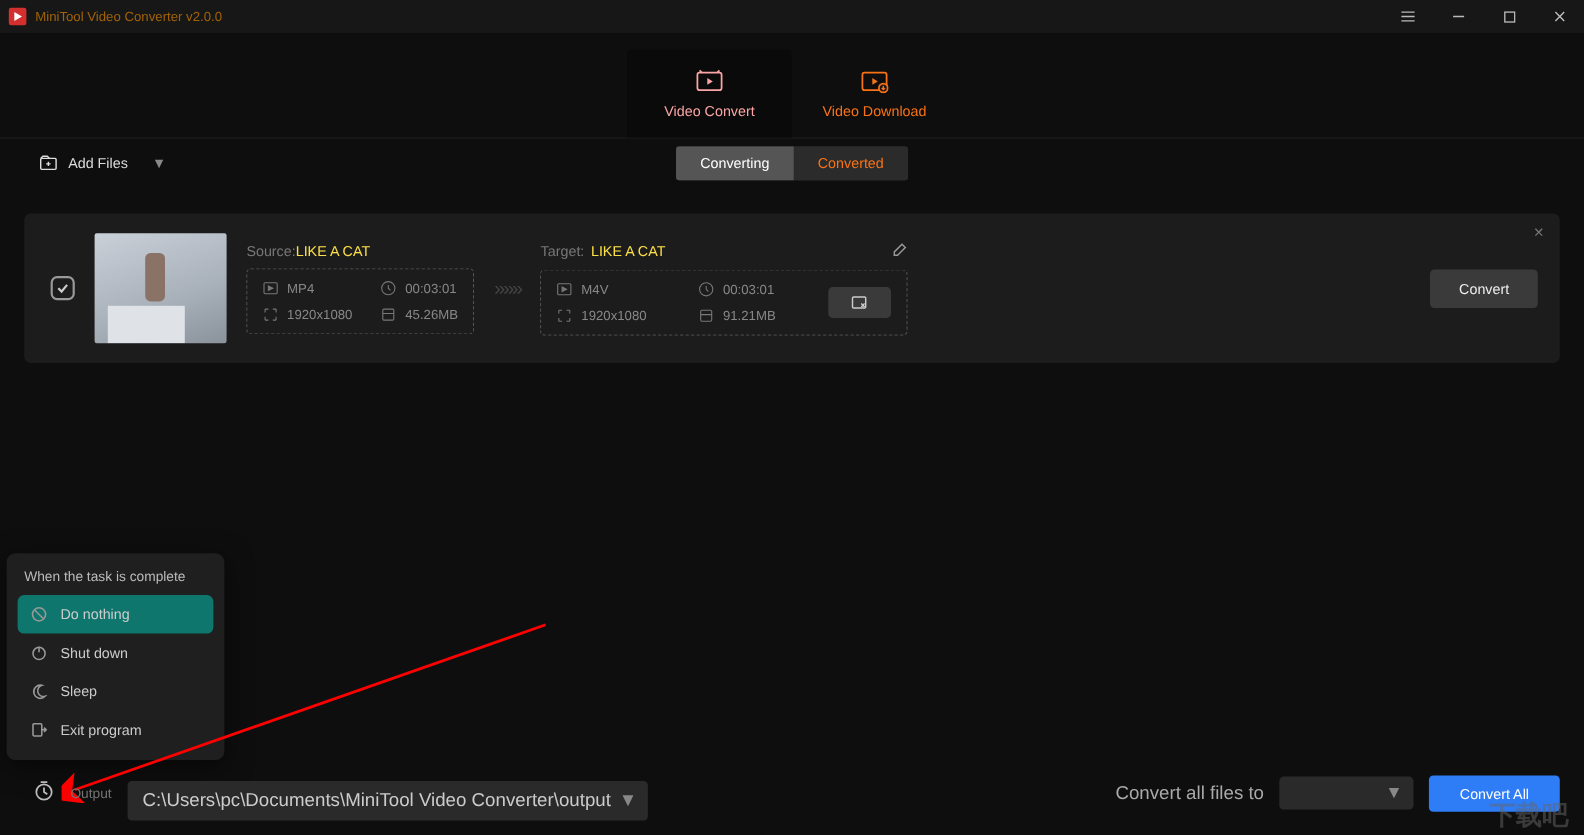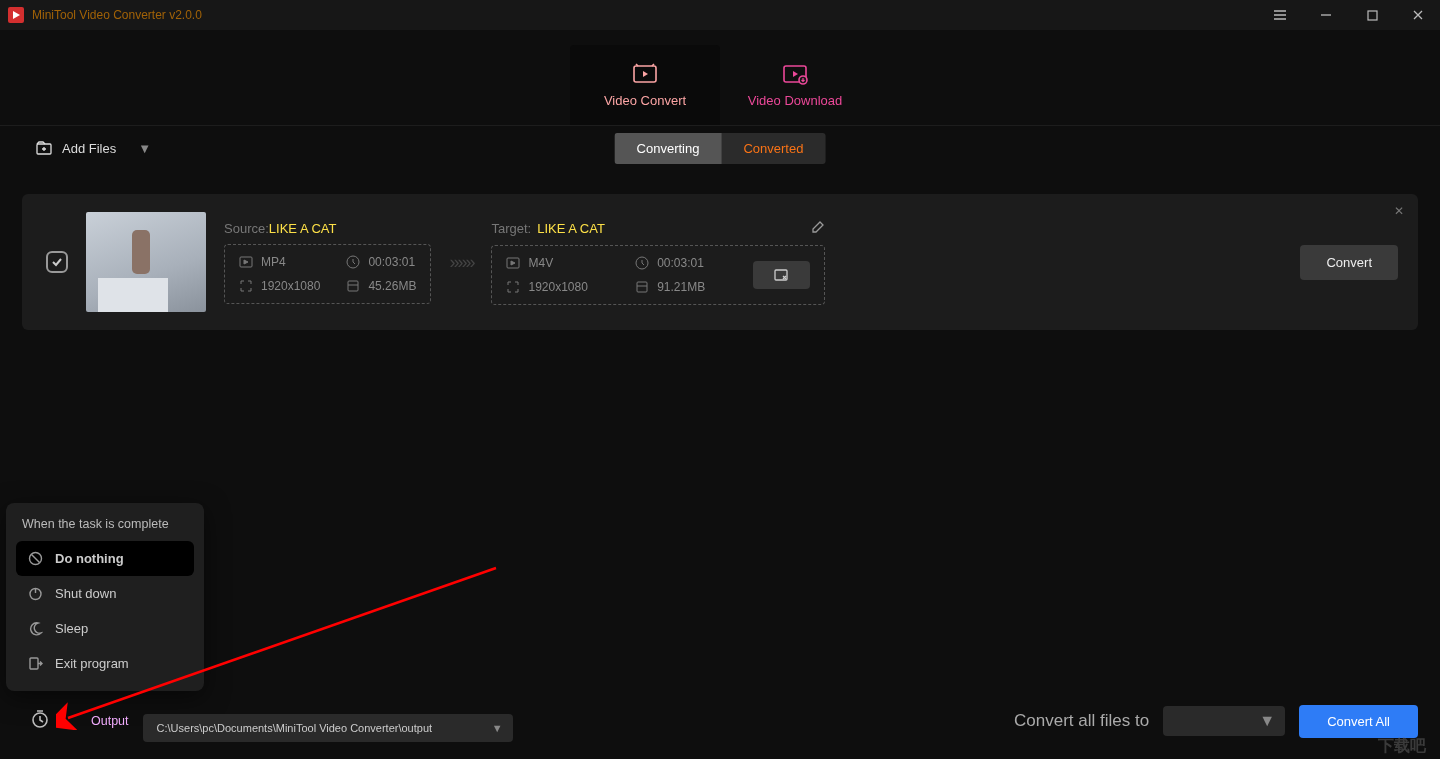--- a/index.html
+++ b/index.html
@@ -14,7 +14,7 @@
 
 
 .maintabs { height: 96px; display:flex; align-items:flex-end; justify-content:center; gap:0; border-bottom:1px solid #1d1d1d; }
-.maintab { width: 150px; height: 80px; display:flex; flex-direction:column; align-items:center; justify-content:center; gap:8px; font-size:13px; color:#ec4899; border-top-left-radius:4px;border-top-right-radius:4px; cursor:pointer; }
+.maintab { width: 150px; height: 80px; display:flex; flex-direction:column; align-items:center; justify-content:center; gap:8px; font-size:13px; color:#f97316; border-top-left-radius:4px;border-top-right-radius:4px; cursor:pointer; }
 .maintab.active { background:#0a0a0a; color:#fca5a5; }
 .maintab svg { color:inherit; }
 

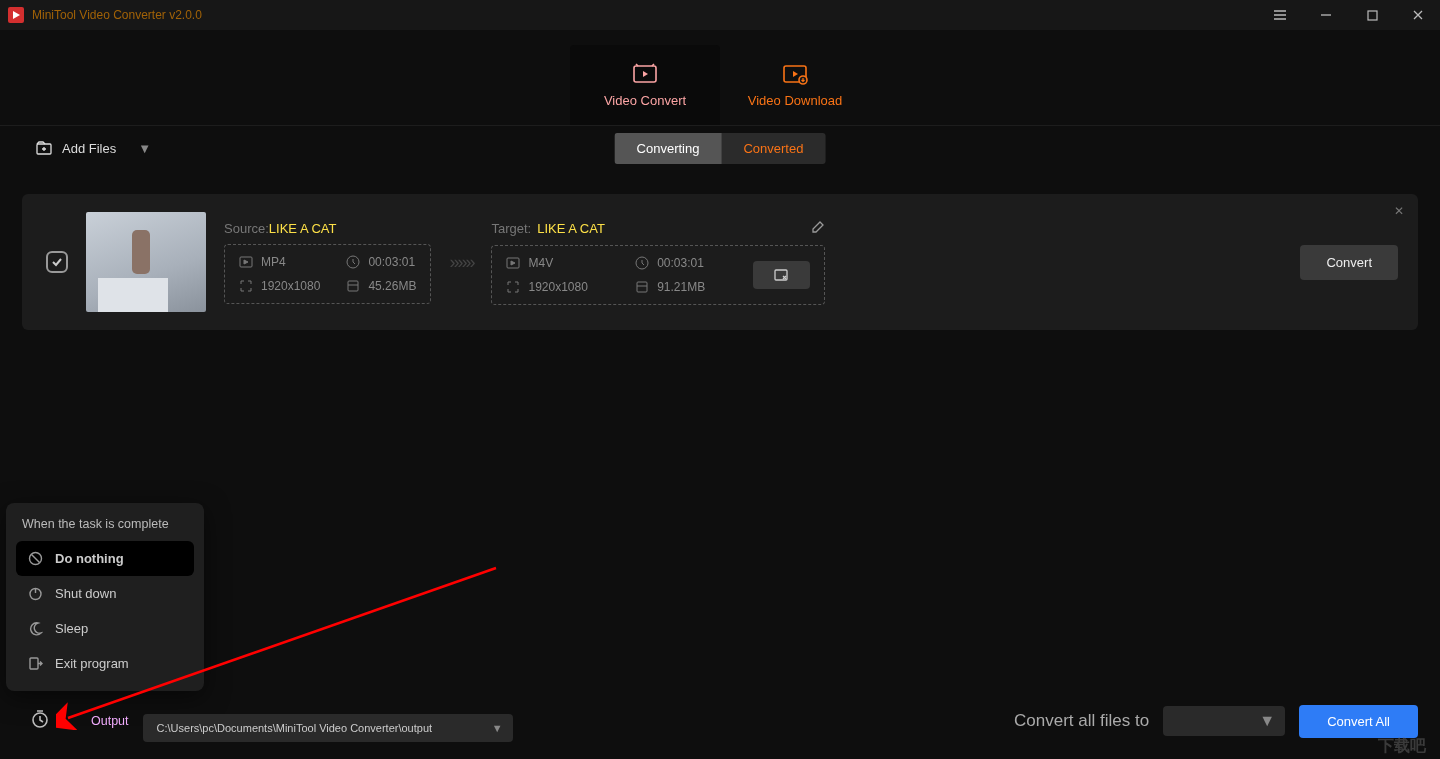--- a/index.html
+++ b/index.html
@@ -50,7 +50,7 @@
 .popup { position:absolute; left:6px; bottom:68px; width:198px; background:#1f1f1f; border-radius:8px; padding:14px 10px 10px; box-shadow:0 6px 24px rgba(0,0,0,.5); }
 .popup-title { font-size:12.5px; color:#bbb; padding:0 6px 10px; }
 .popup-item { display:flex; align-items:center; gap:12px; padding:10px 12px; font-size:13px; color:#ccc; border-radius:6px; cursor:pointer; }
-.popup-item.sel { background:#000000;font-weight:bold; }
+.popup-item.sel { background:#0f766e; }
 .popup-item svg { color:#999; flex-shrink:0; }
 
 

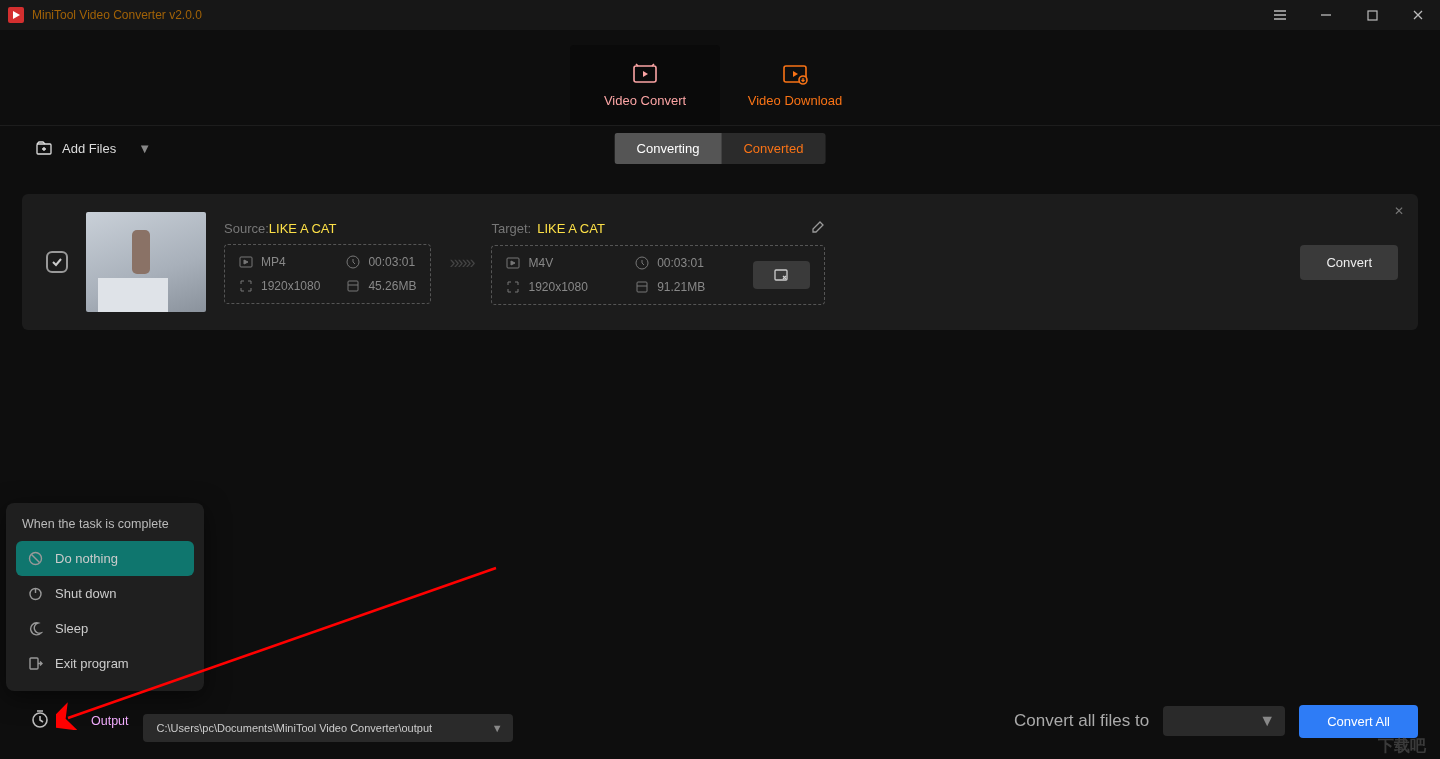--- a/index.html
+++ b/index.html
@@ -56,7 +56,7 @@
 
 .bottombar { position:absolute; left:0; right:0; bottom:16px; height:44px; display:flex; align-items:center; padding:0 22px 0 30px; gap:14px; }
 .timer-ico { color:#bbb; cursor:pointer; }
-.out-label { font-size:12.5px; color:#f0abfc;margin-left:27px; }
+.out-label { font-size:12.5px; color:#737373; }
 .path-combo { background:#2a2a2a; border-radius:4px; padding:8px 34px 8px 14px; font-size:11px; color:#ccc; position:relative; min-width:370px; cursor:pointer;margin-top:13px; }
 .path-combo .caret { position:absolute; right:10px; top:50%; transform:translateY(-50%); color:#888; }
 .spacer { flex:1; }

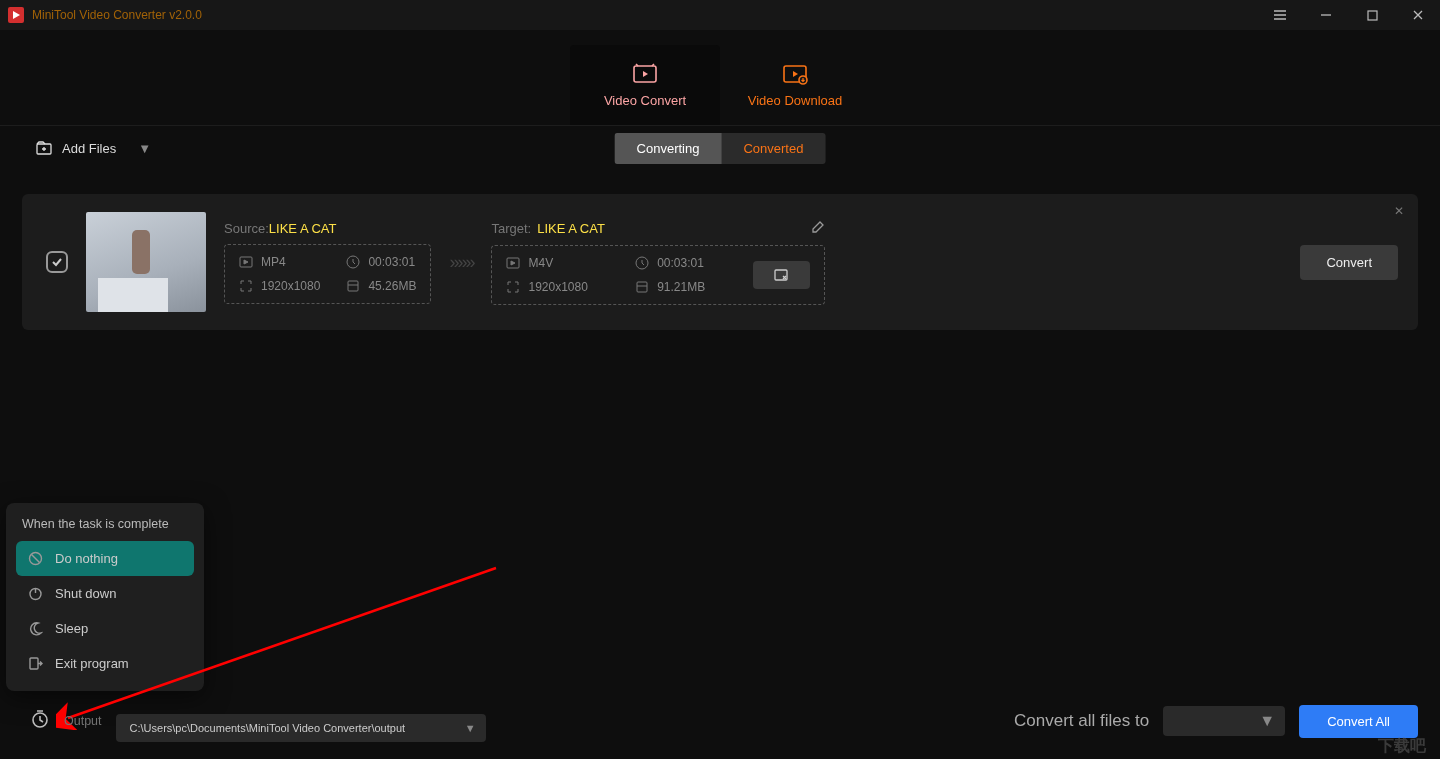--- a/index.html
+++ b/index.html
@@ -57,7 +57,7 @@
 .bottombar { position:absolute; left:0; right:0; bottom:16px; height:44px; display:flex; align-items:center; padding:0 22px 0 30px; gap:14px; }
 .timer-ico { color:#bbb; cursor:pointer; }
 .out-label { font-size:12.5px; color:#737373; }
-.path-combo { background:#2a2a2a; border-radius:4px; padding:8px 34px 8px 14px; font-size:11px; color:#ccc; position:relative; min-width:370px; cursor:pointer;margin-top:13px; }
+.path-combo { background:#2a2a2a; border-radius:4px; padding:8px 34px 8px 14px; font-size:17px; color:#ccc; position:relative; min-width:370px; cursor:pointer;margin-top:13px; }
 .path-combo .caret { position:absolute; right:10px; top:50%; transform:translateY(-50%); color:#888; }
 .spacer { flex:1; }
 .convlabel { font-size:17px; color:#aaa; }

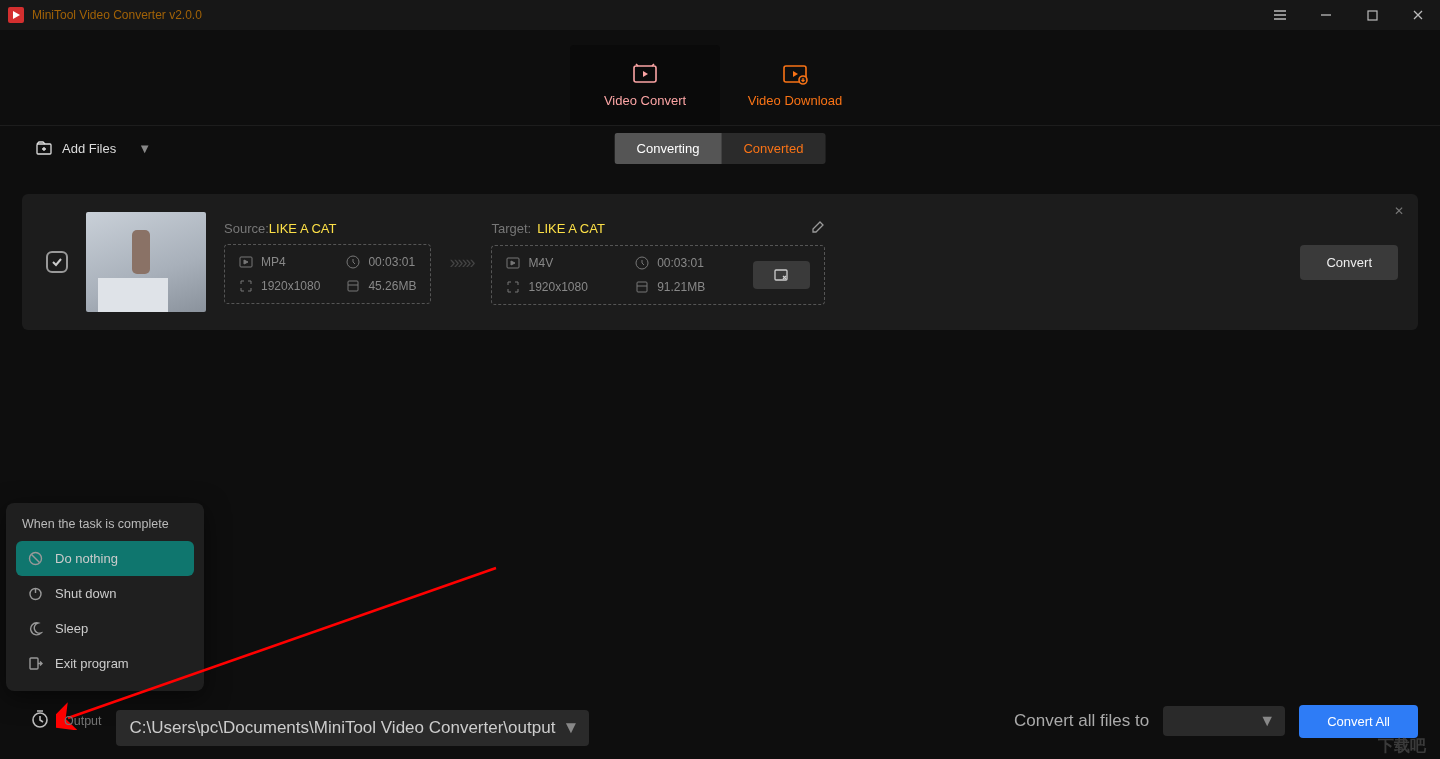--- a/index.html
+++ b/index.html
@@ -65,7 +65,7 @@
 .fmt-combo .caret { position:absolute; right:10px; top:50%; transform:translateY(-50%); color:#888; }
 .convertall { background:#2e7cf6; color:#fff; border:none; border-radius:4px; padding:9px 28px; font-size:13px; cursor:pointer; }
 
-.watermark { position:absolute; right:14px; bottom:2px; font-size:16px; color:#666; opacity:.5; font-weight:600; }
+.watermark { position:absolute; right:14px; bottom:2px; font-size:24px; color:#666; opacity:.5; font-weight:600; }
 
 
 .red-arrow { position:absolute; left:56px; top:560px; pointer-events:none; }

